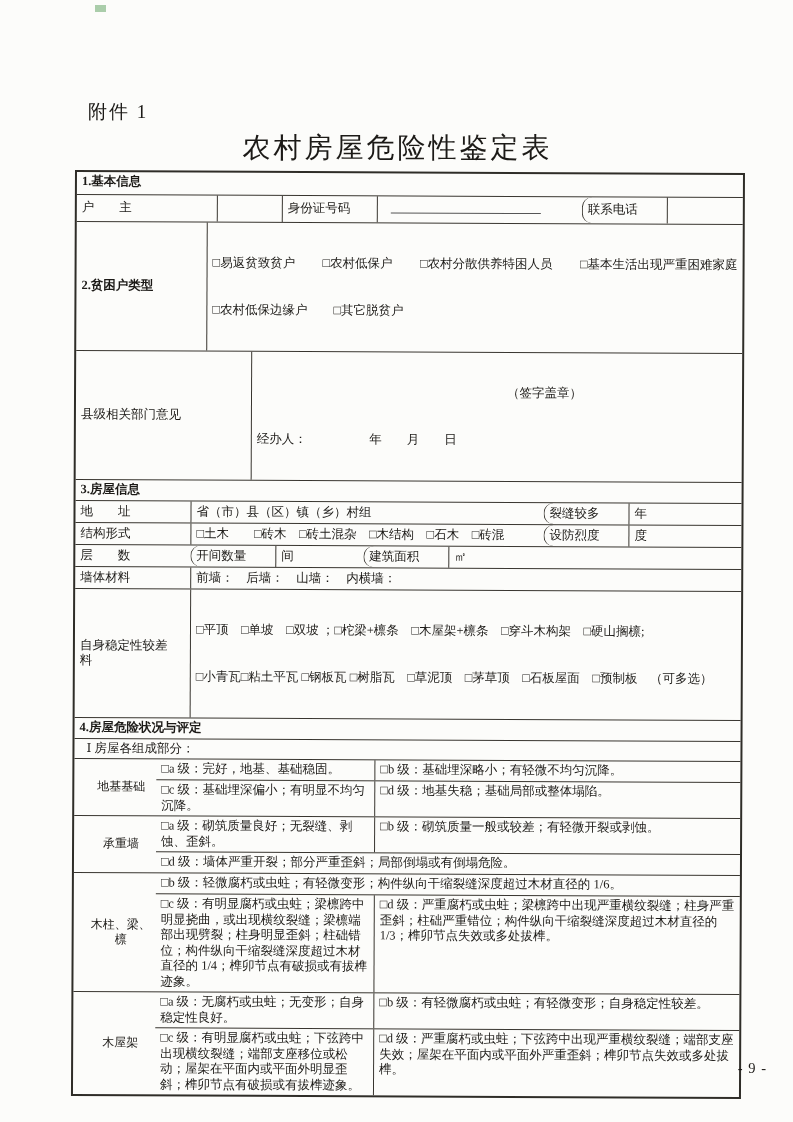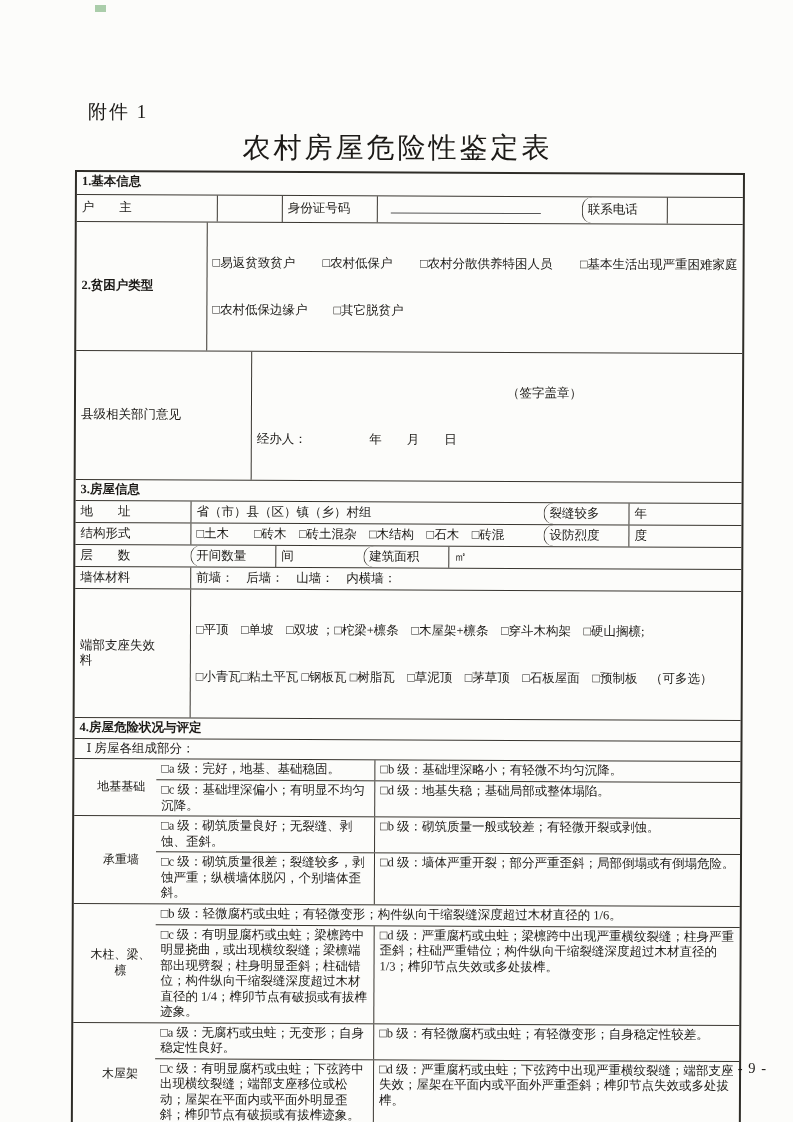--- a/index.html
+++ b/index.html
@@ -109,7 +109,7 @@
       <div class="c fx lbl">前墙：　后墙：　山墙：　内横墙：</div>
     </div>
     <div class="r" style="min-height:37px">
-      <div class="c w115 lbl">端部支座失效
+      <div class="c w115 lbl">自身稳定性较差
 料</div>
       <div class="c fx">
         <div>□平顶　□单坡　□双坡 ；□柁梁+檩条　□木屋架+檩条　□穿斗木构架　□硬山搁檩;</div>

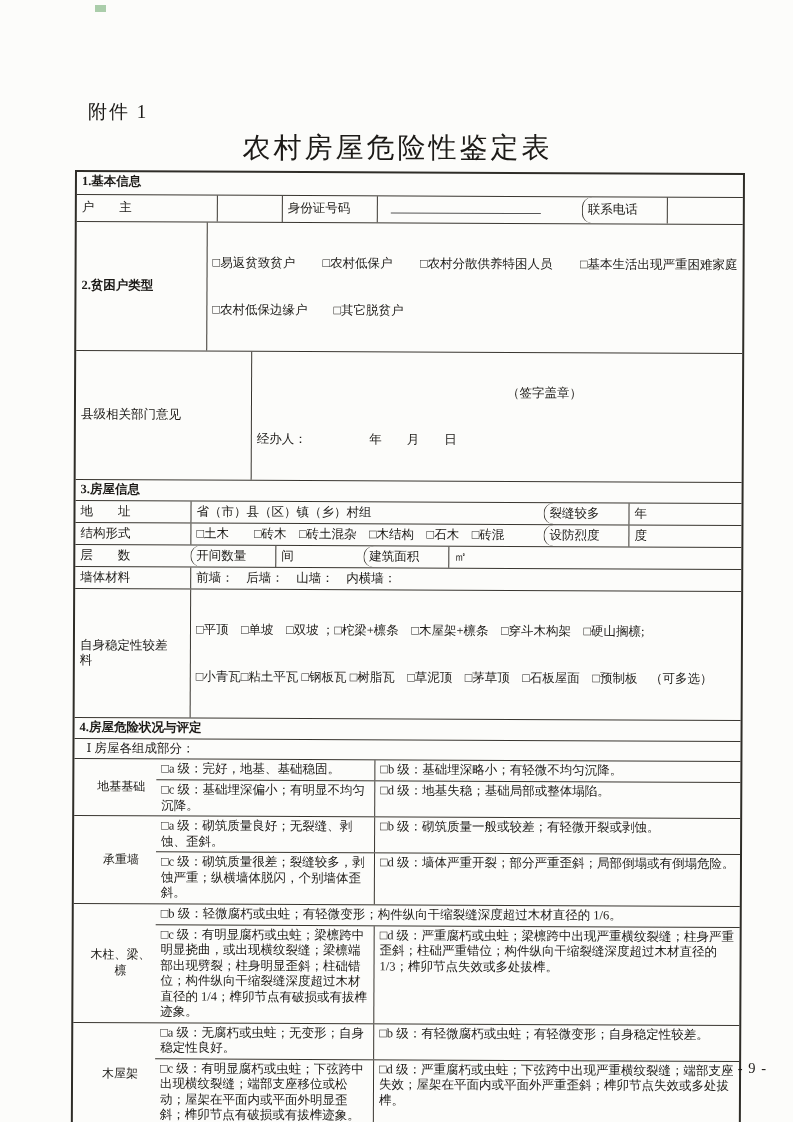--- a/index.html
+++ b/index.html
@@ -146,7 +146,6 @@
           <div class="c fx">□b 级：砌筑质量一般或较差；有轻微开裂或剥蚀。</div>
         </div>
         <div class="subr">
-          <div class="c w218">□c 级：砌筑质量很差；裂缝较多，剥蚀严重；纵横墙体脱闪，个别墙体歪斜。</div>
           <div class="c fx">□d 级：墙体严重开裂；部分严重歪斜；局部倒塌或有倒塌危险。</div>
         </div>
       </div>

